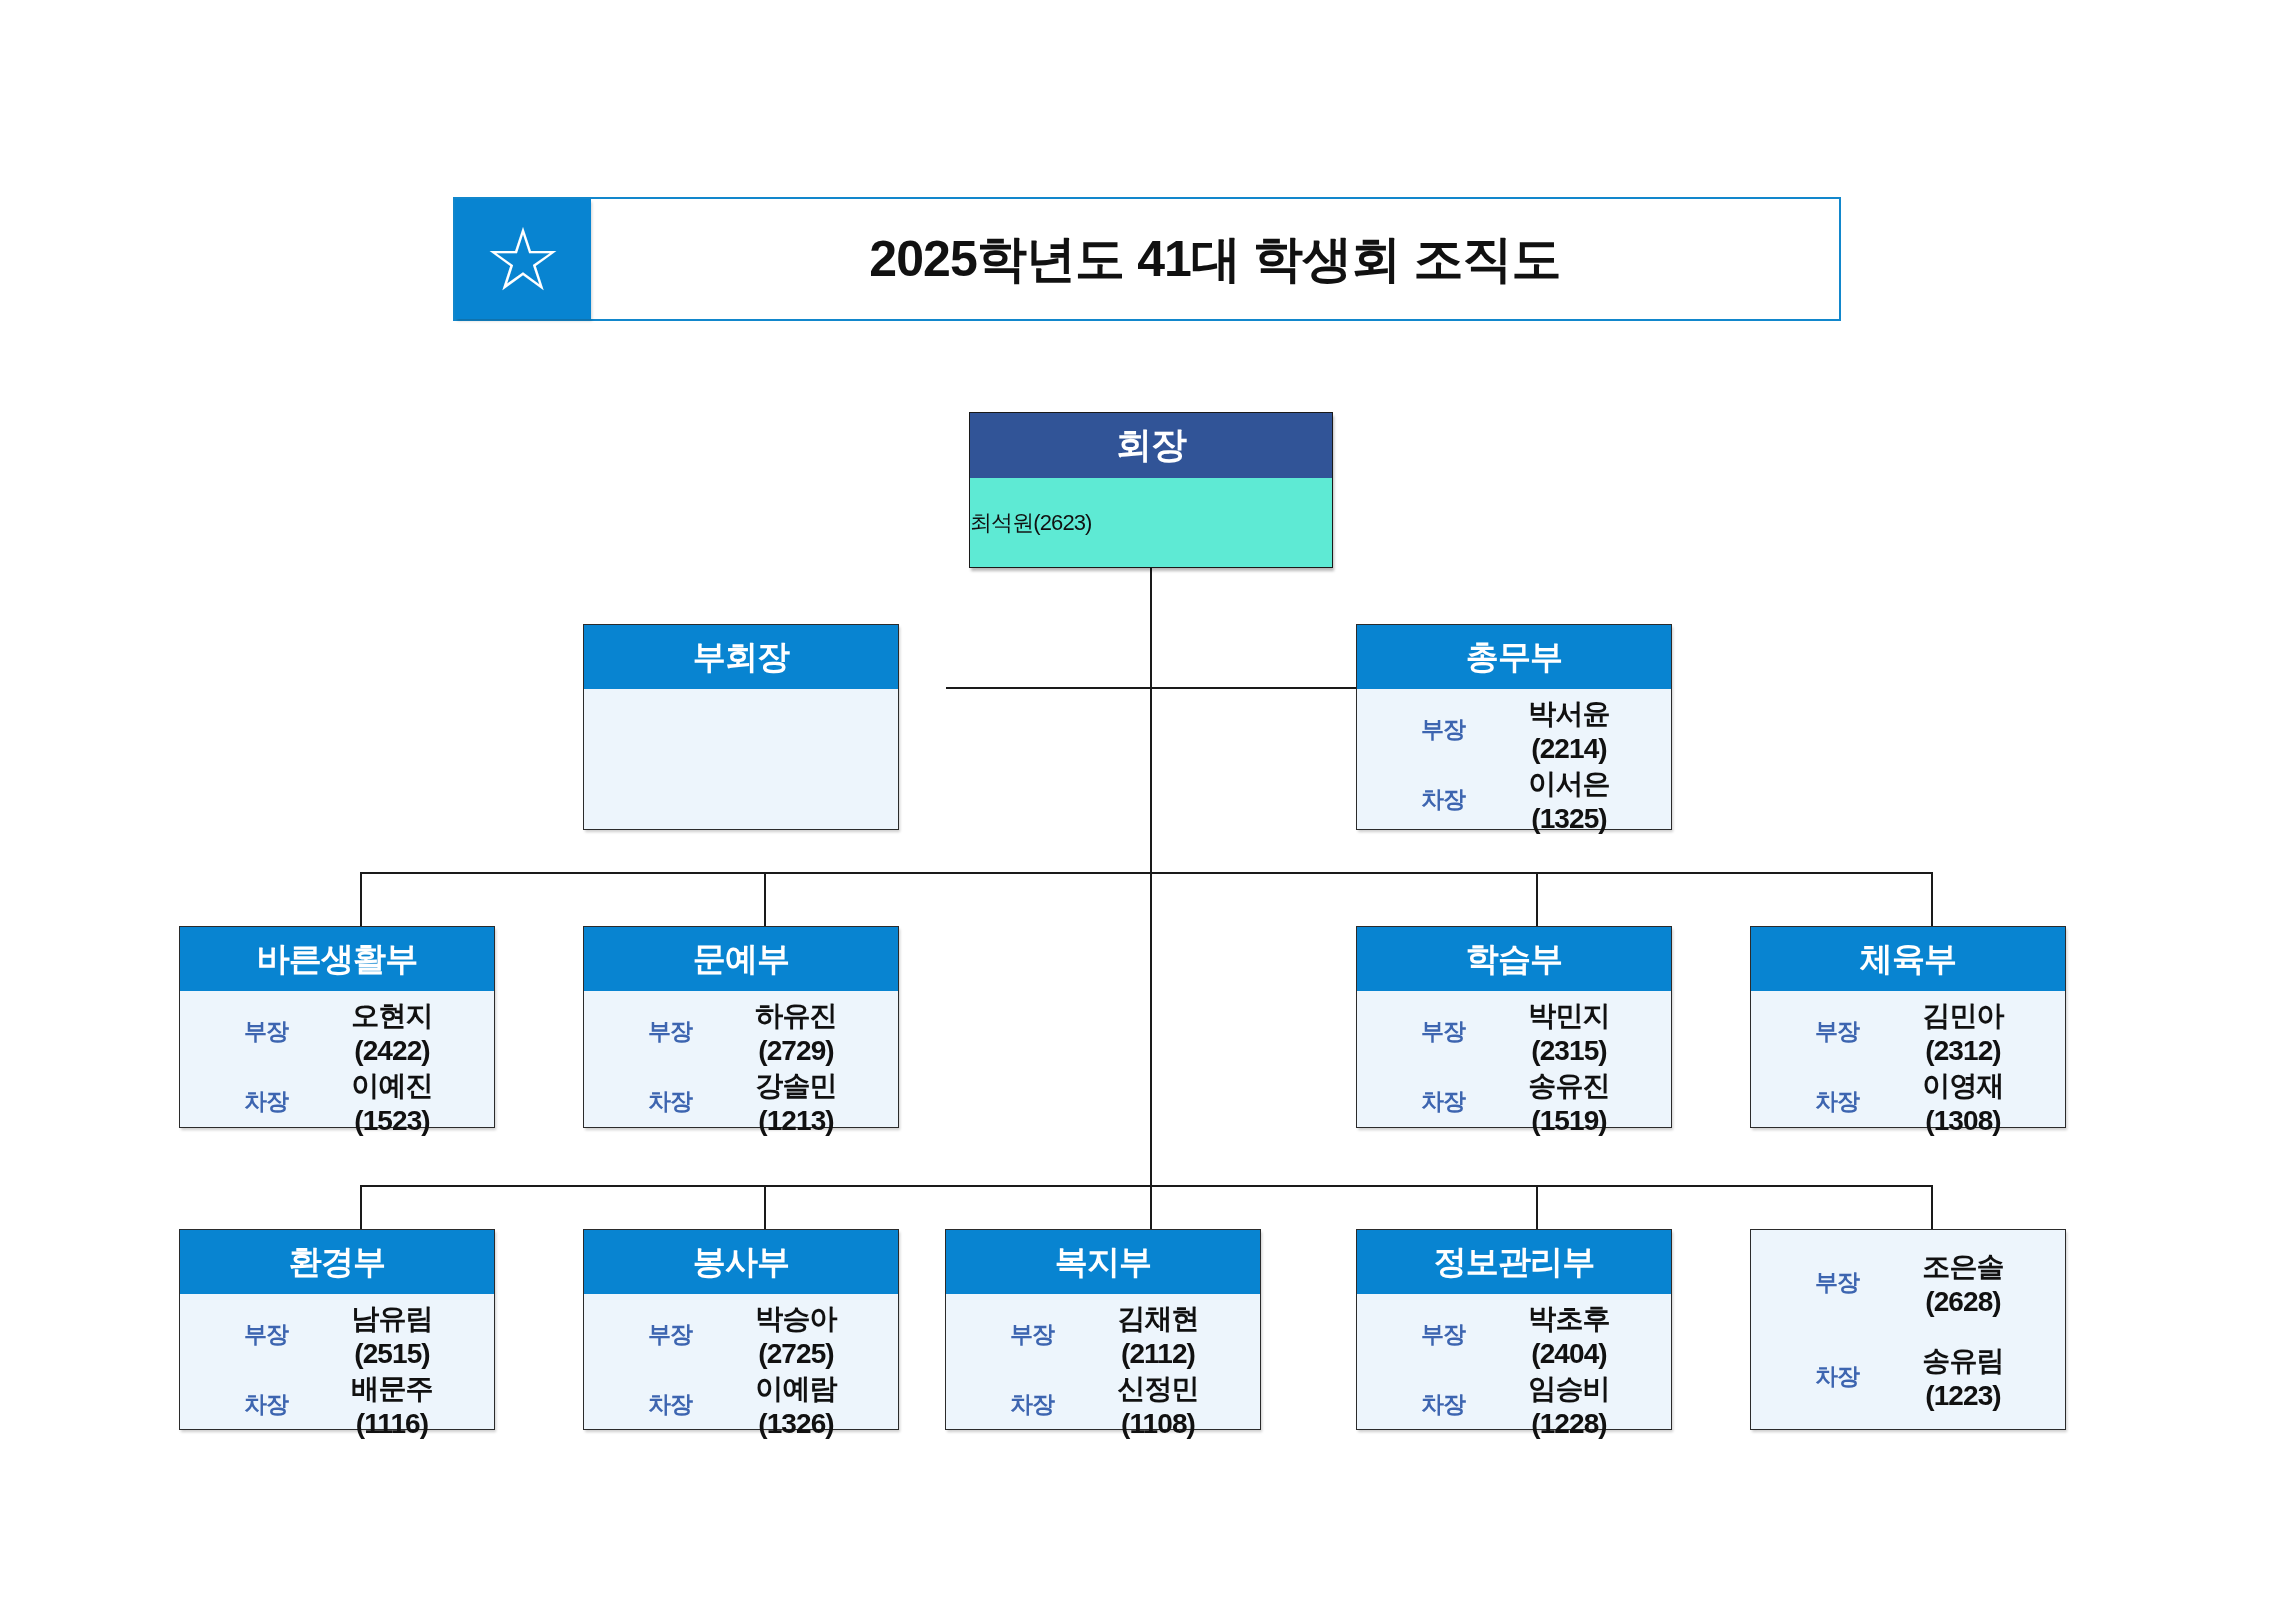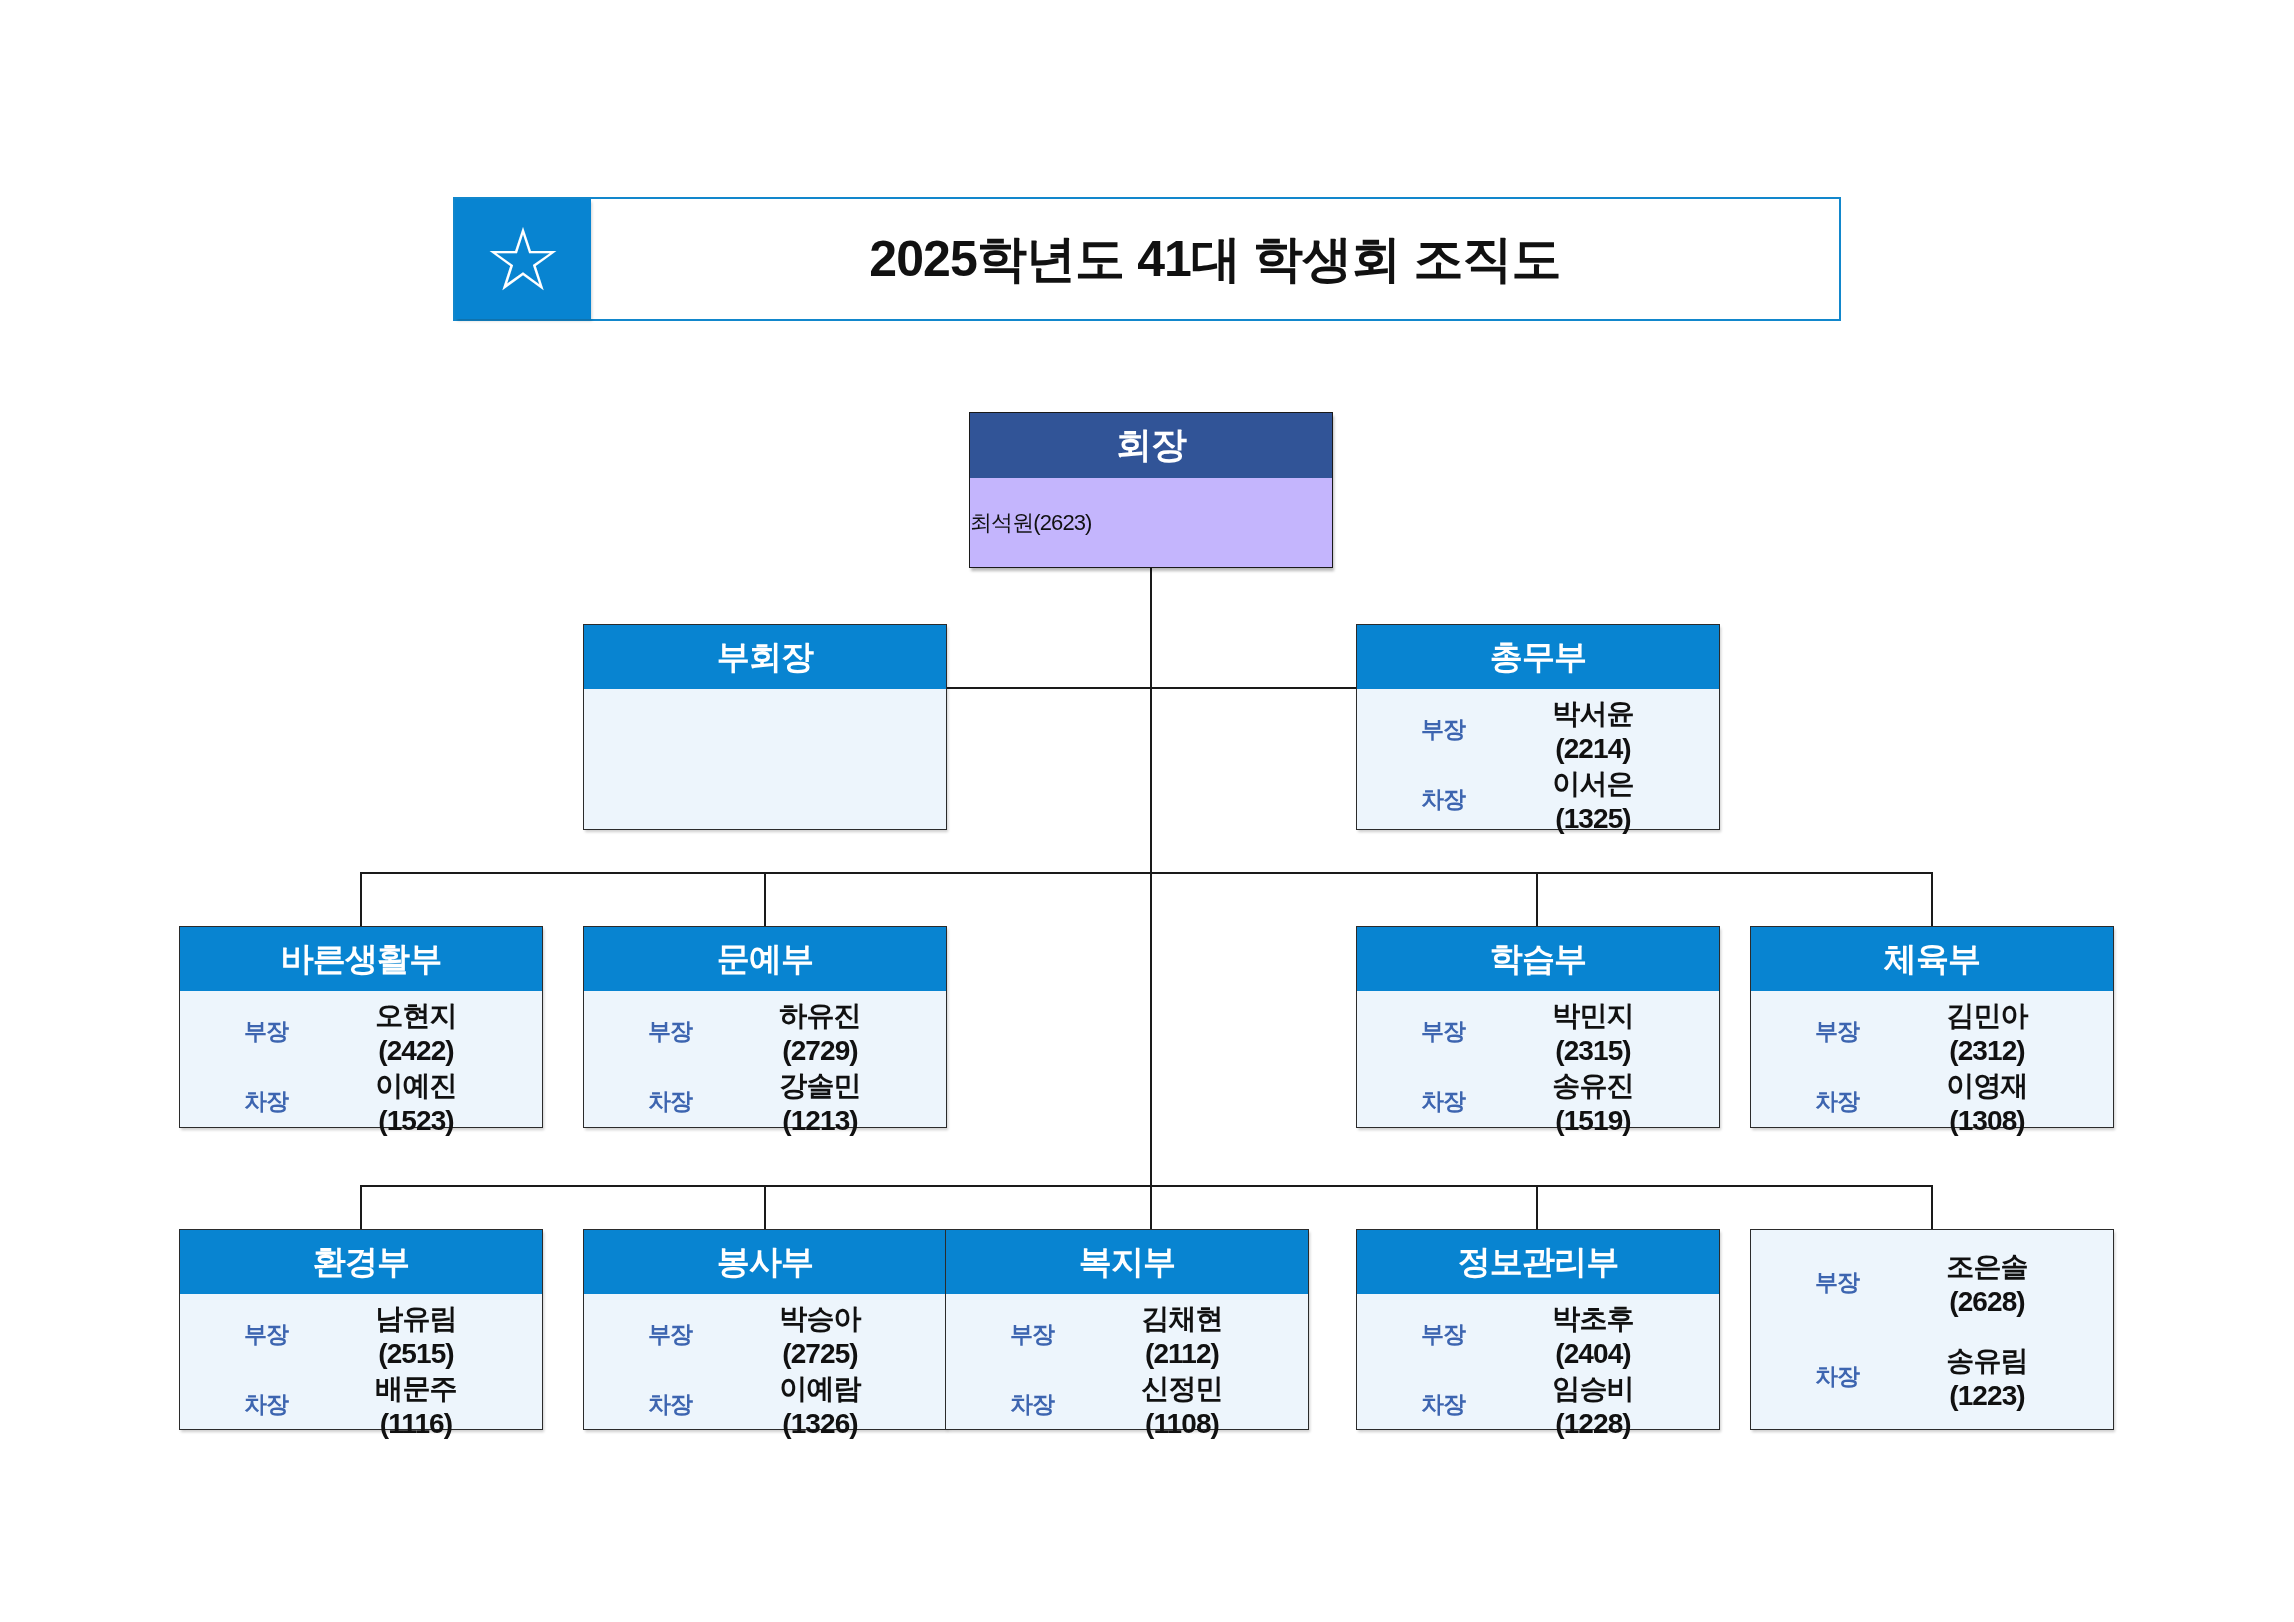--- a/index.html
+++ b/index.html
@@ -60,7 +60,7 @@
   
   .president{
     position:absolute;left:969px;top:412px;width:364px;height:156px;
-    box-sizing:border-box;border:1.8px solid #1a1a1a;background:#c4b5fd;
+    box-sizing:border-box;border:1.8px solid #1a1a1a;background:#5eead4;
     display:flex;flex-direction:column;z-index:2;
     box-shadow:1.8px 3.6px 2.7px rgba(0,0,0,0.28);
   }

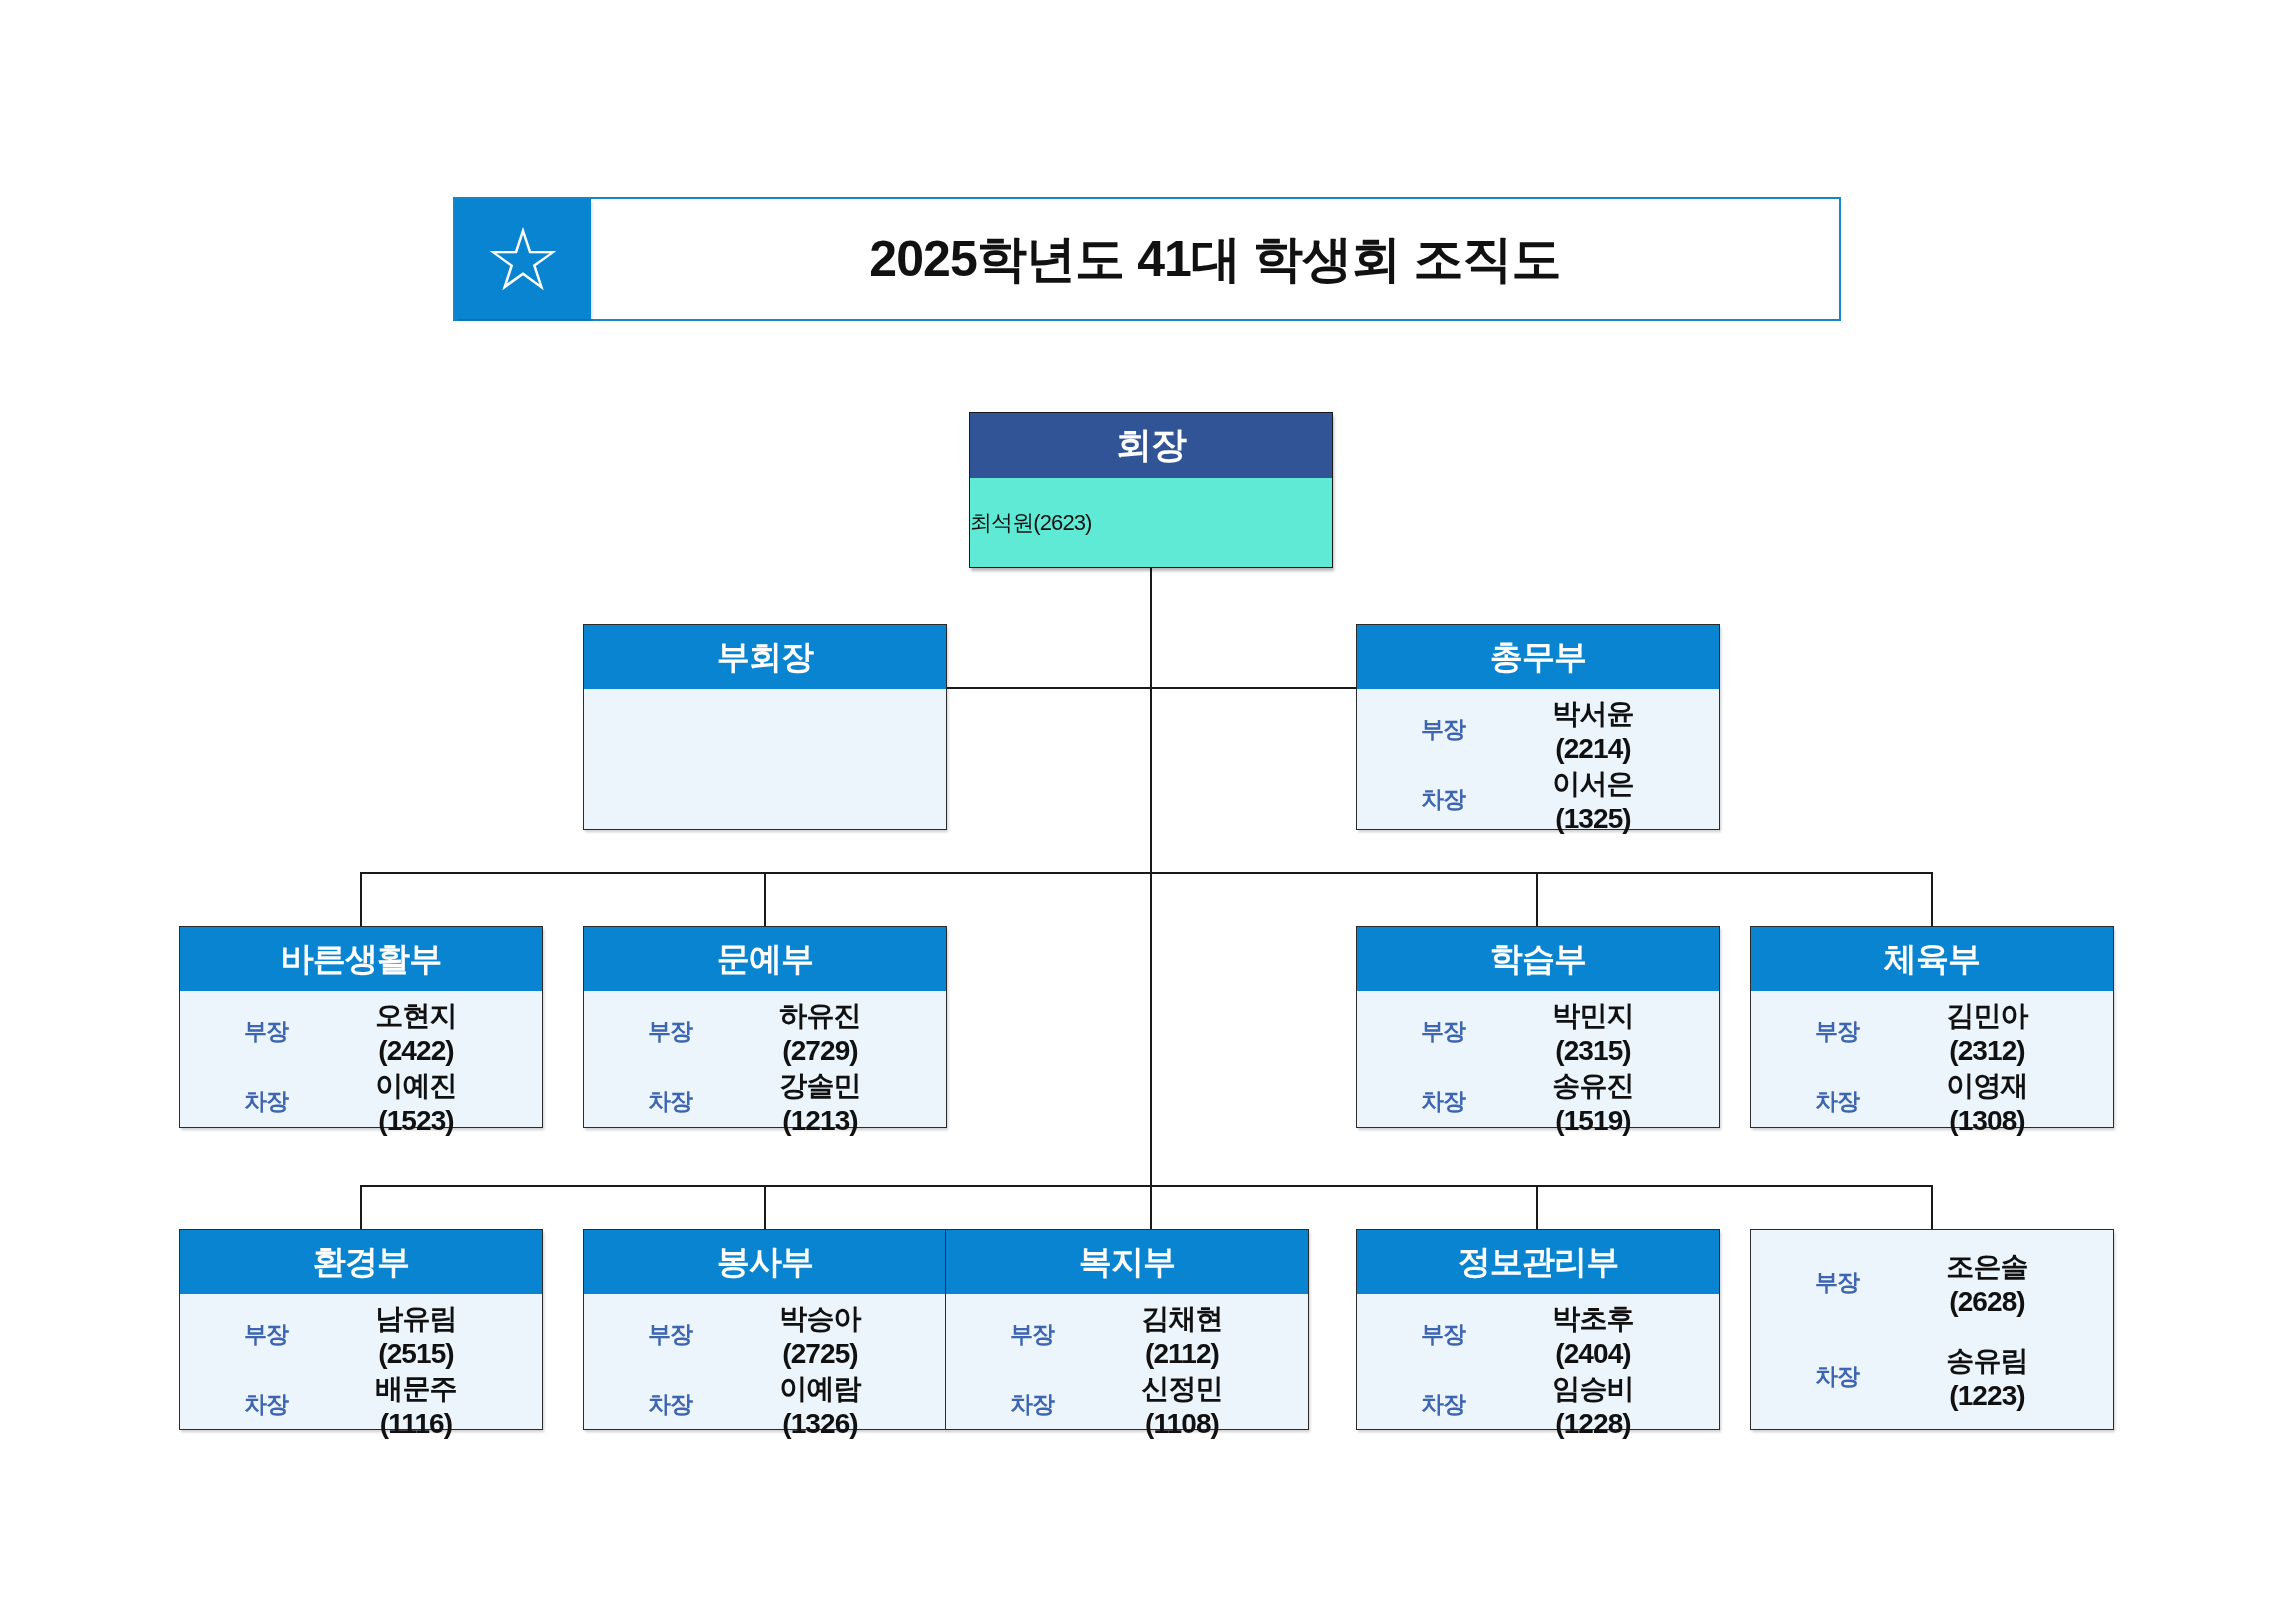--- a/index.html
+++ b/index.html
@@ -29,7 +29,7 @@
 
   
   .box{
-    position:absolute;width:364px;box-sizing:border-box;z-index:2;
+    position:absolute;width:316px;box-sizing:border-box;z-index:2;
     display:flex;flex-direction:column;background:#EDF5FC;
     border:1.8px solid #2b2b2b;box-shadow:1.8px 2.7px 2.7px rgba(0,0,0,0.2);
   }

